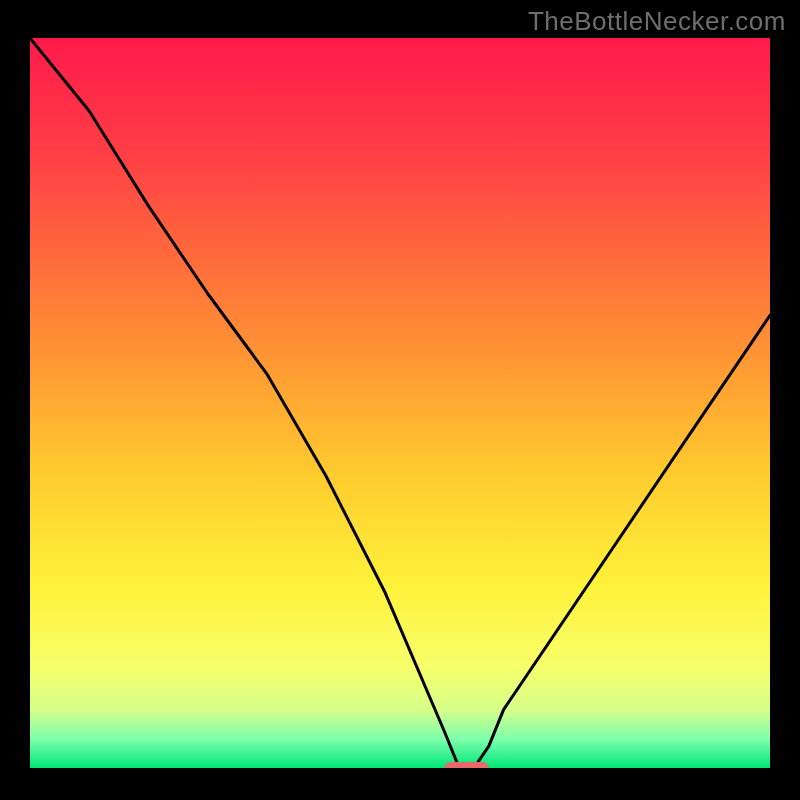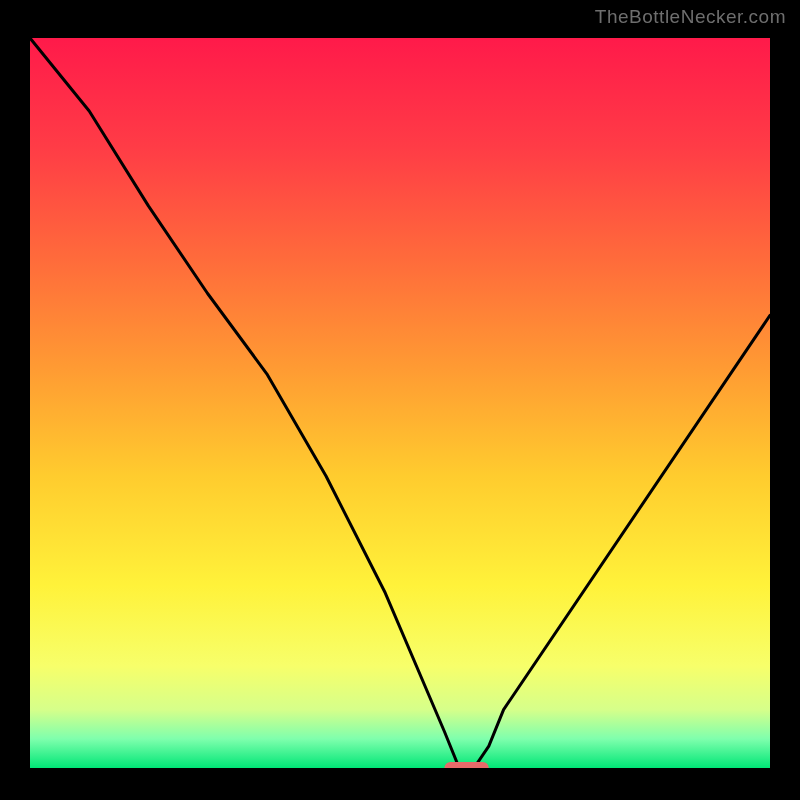--- a/index.html
+++ b/index.html
@@ -22,7 +22,7 @@
     right: 14px;
     color: #6e6e6e;
     font-family: Arial, Helvetica, sans-serif;
-    font-size: 19px;
+    font-size: 26px;
     font-weight: 400;
     letter-spacing: 0.5px;
     z-index: 5;

